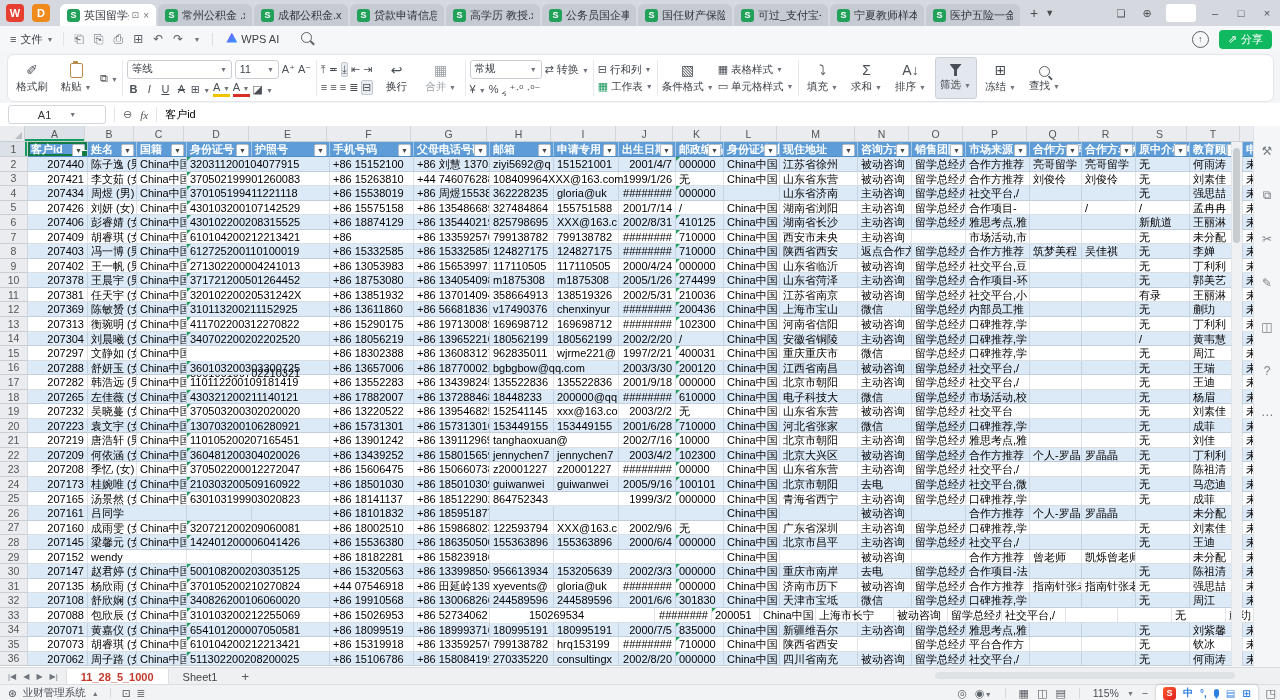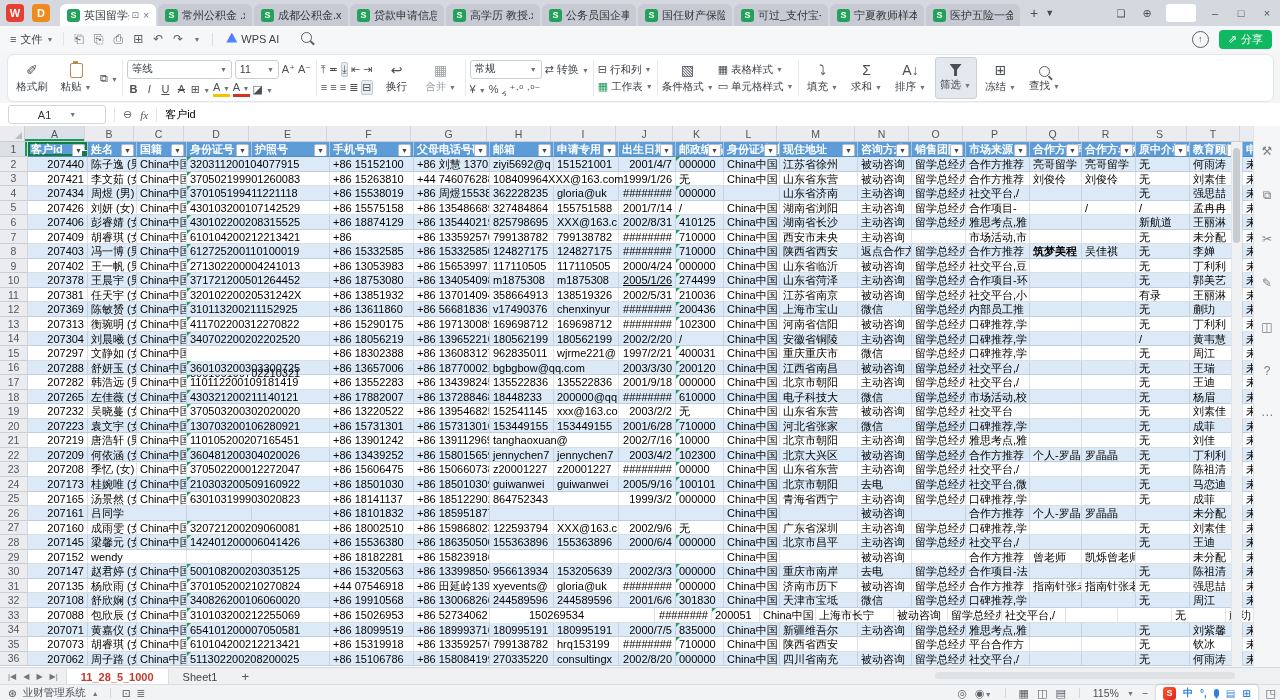--- a/index.html
+++ b/index.html
@@ -587,7 +587,7 @@
       <div class="cell" style="width: 54px; flex: 0 0 54px;">返点合作方</div>
       <div class="cell" style="width: 54px; flex: 0 0 54px;">留学总经办</div>
       <div class="cell" style="width: 64px; flex: 0 0 64px;">合作方推荐</div>
-      <div class="cell" style="width: 52px; flex: 0 0 52px; font-weight: bold;">筑梦美程</div>
+      <div class="cell" style="width: 52px; flex: 0 0 52px;">筑梦美程</div>
       <div class="cell" style="width: 54px; flex: 0 0 54px;">吴佳祺</div>
       <div class="cell" style="width: 54px; flex: 0 0 54px;">无</div>
       <div class="cell" style="width: 53px; flex: 0 0 53px;">李婵</div>

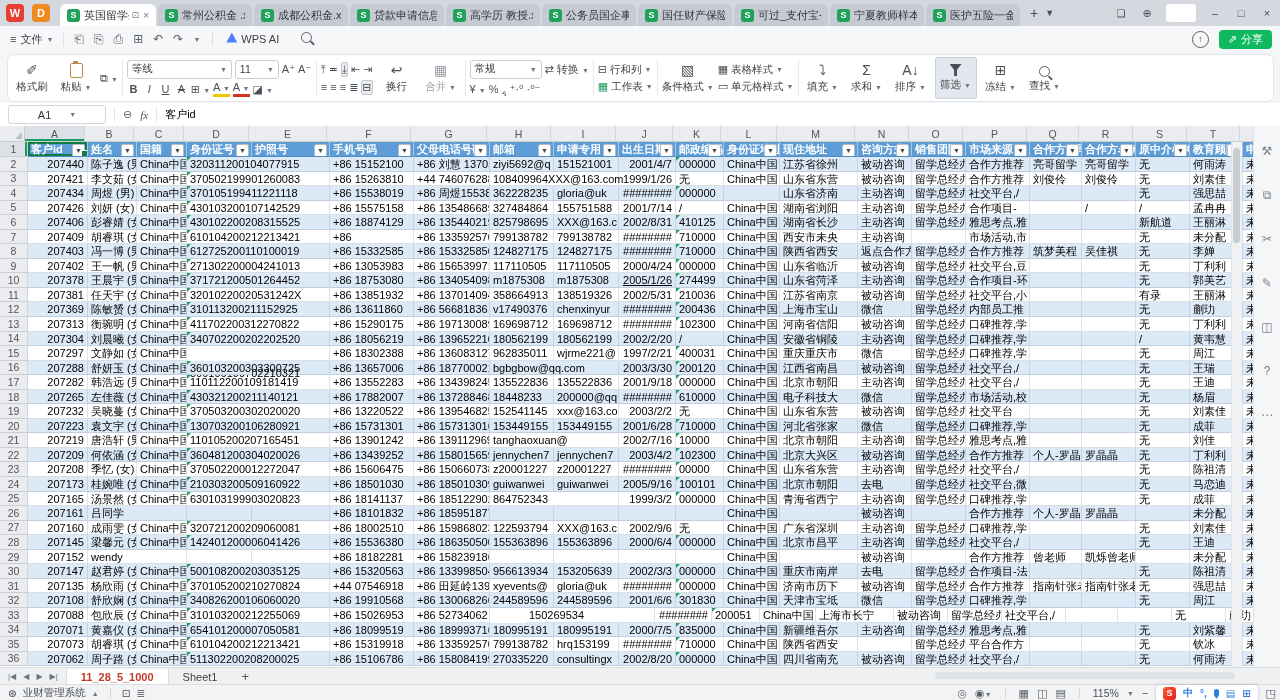--- a/index.html
+++ b/index.html
@@ -628,7 +628,7 @@
       <div class="cell" style="width: 76px; flex: 0 0 76px;">+86 1340540988</div>
       <div class="cell" style="width: 64px; flex: 0 0 64px;">m1875308</div>
       <div class="cell" style="width: 65px; flex: 0 0 65px;">m1875308</div>
-      <div class="cell ra" style="width: 57px; flex: 0 0 57px; text-decoration: underline;">2005/1/26</div>
+      <div class="cell ra" style="width: 57px; flex: 0 0 57px;">2005/1/26</div>
       <div class="cell tri" style="width: 48px; flex: 0 0 48px;">274499</div>
       <div class="cell" style="width: 56px; flex: 0 0 56px;">China中国</div>
       <div class="cell" style="width: 78px; flex: 0 0 78px;">山东省菏泽</div>

